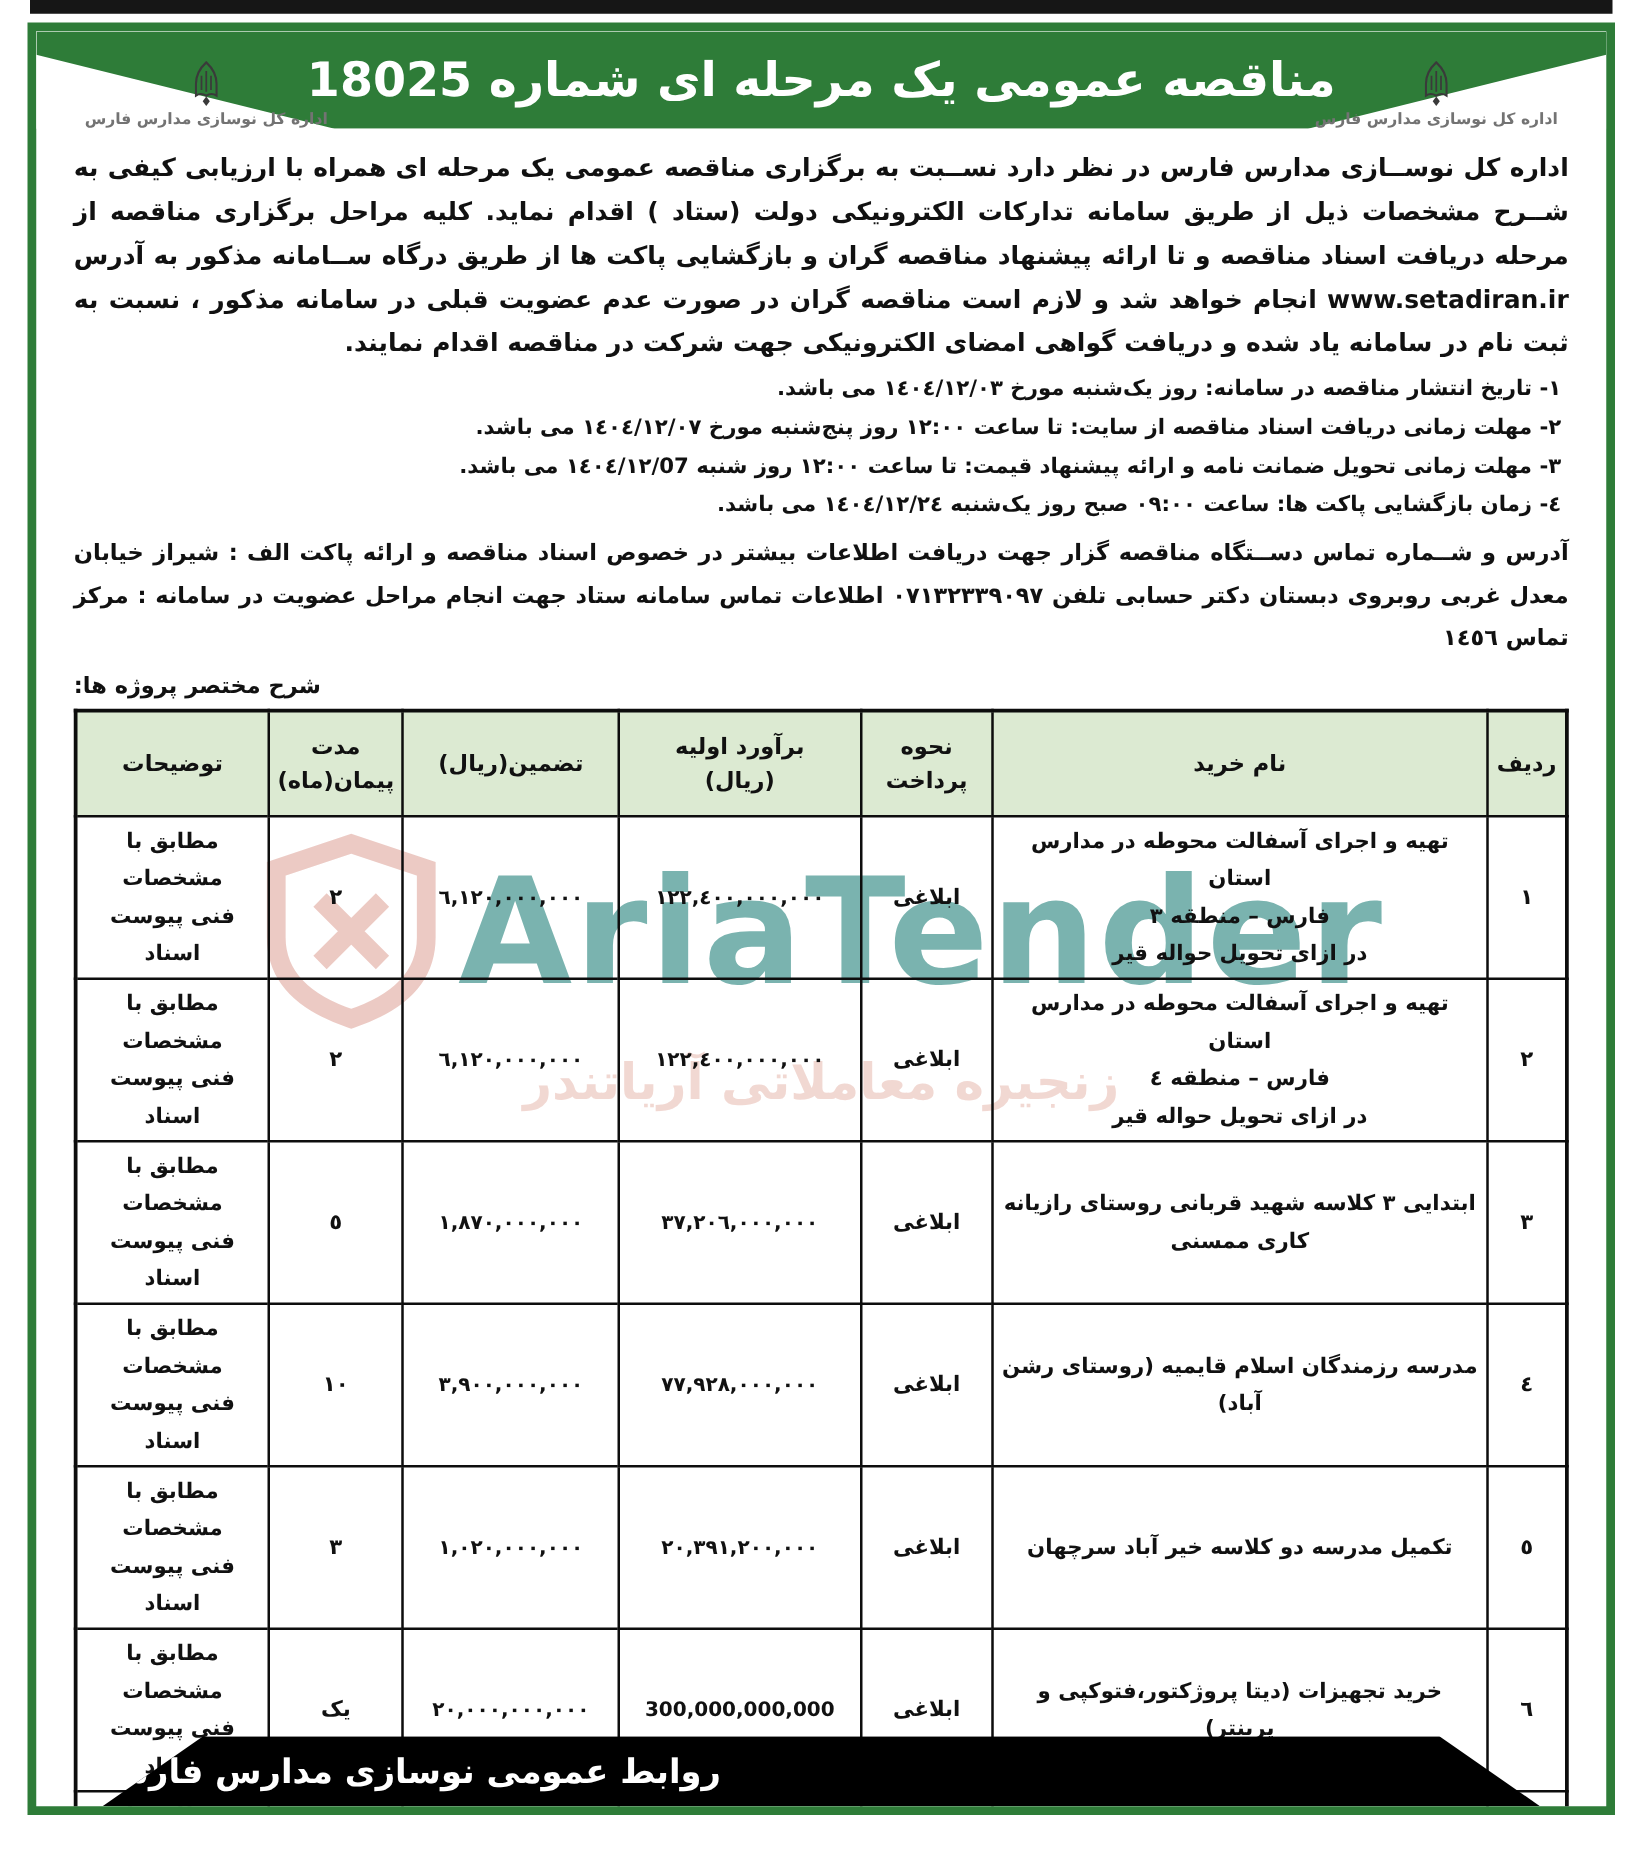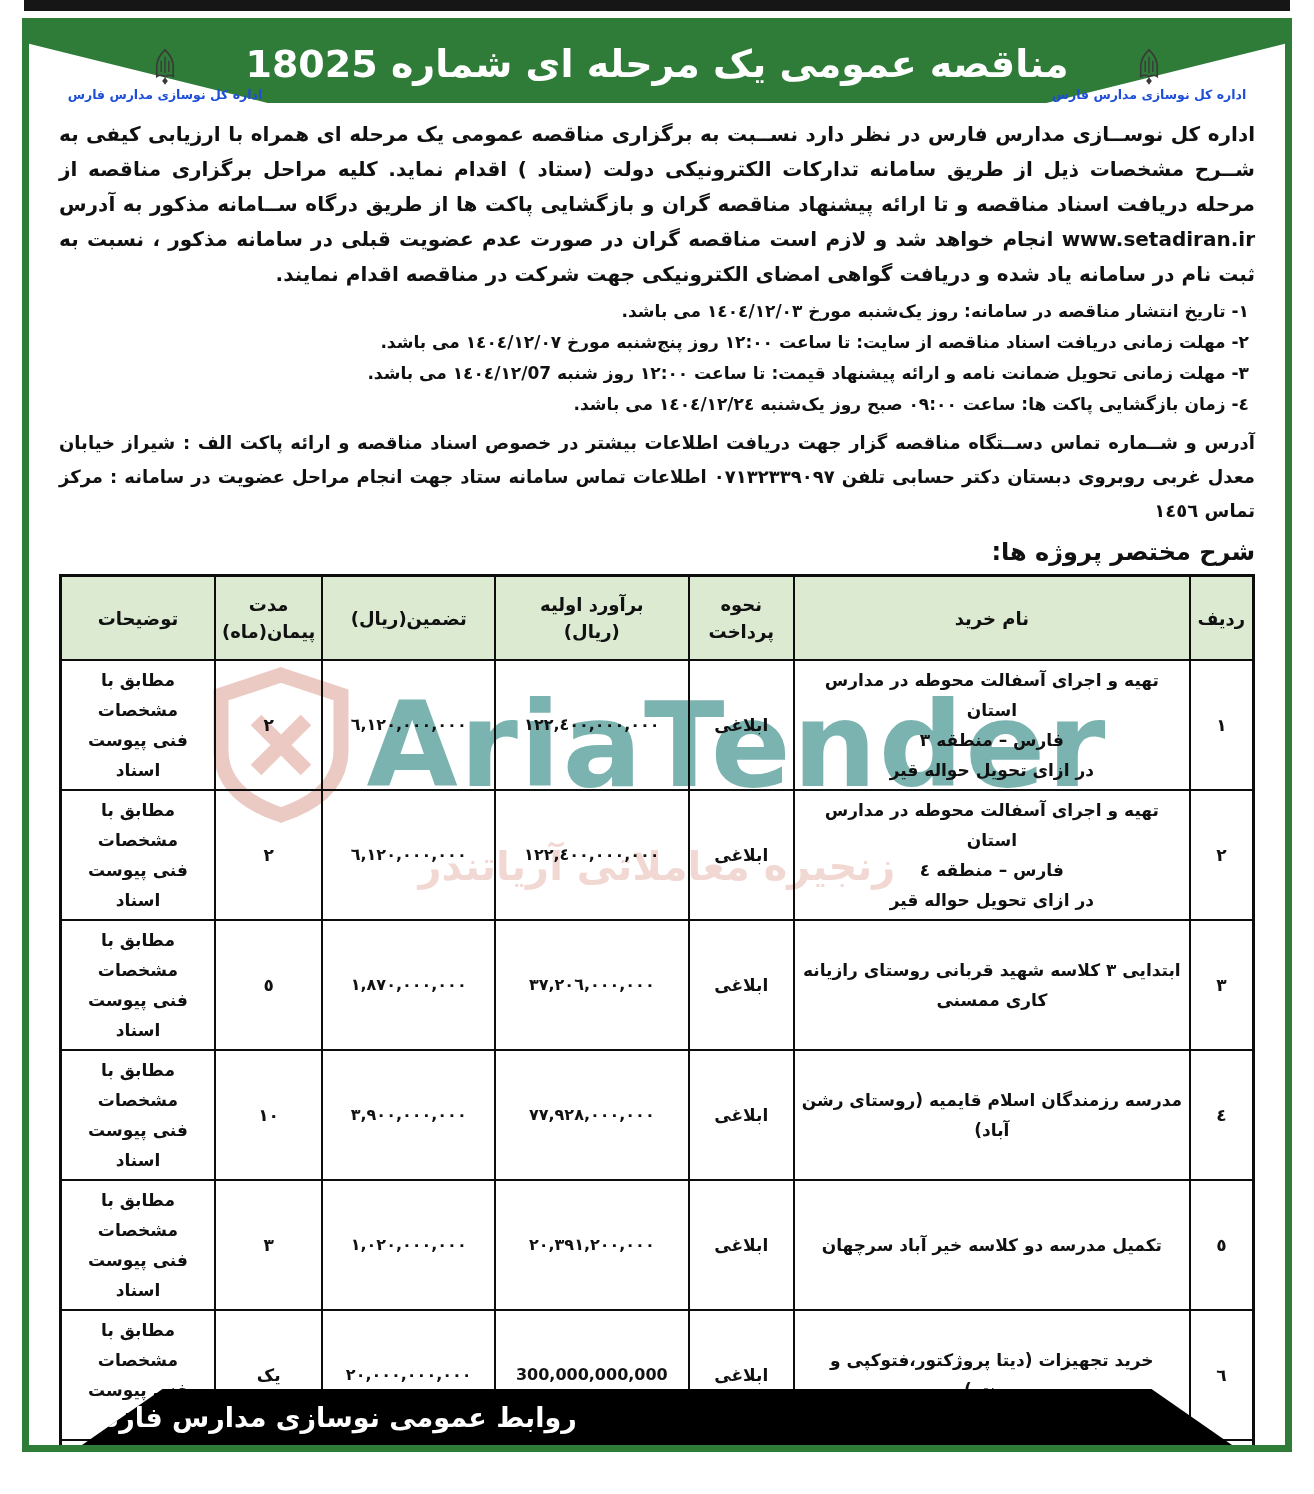--- a/index.html
+++ b/index.html
@@ -42,7 +42,7 @@
   .corner-right{right:10px;}
   .corner svg{display:block;margin:0 auto 1px auto;}
   .corner-caption{
-    font-size:12.5px;color:#1d4ed8;white-space:nowrap;
+    font-size:12.5px;color:#737373;white-space:nowrap;
   }
   
   .content{padding:6px 30px 0 30px;position:relative;z-index:1;}

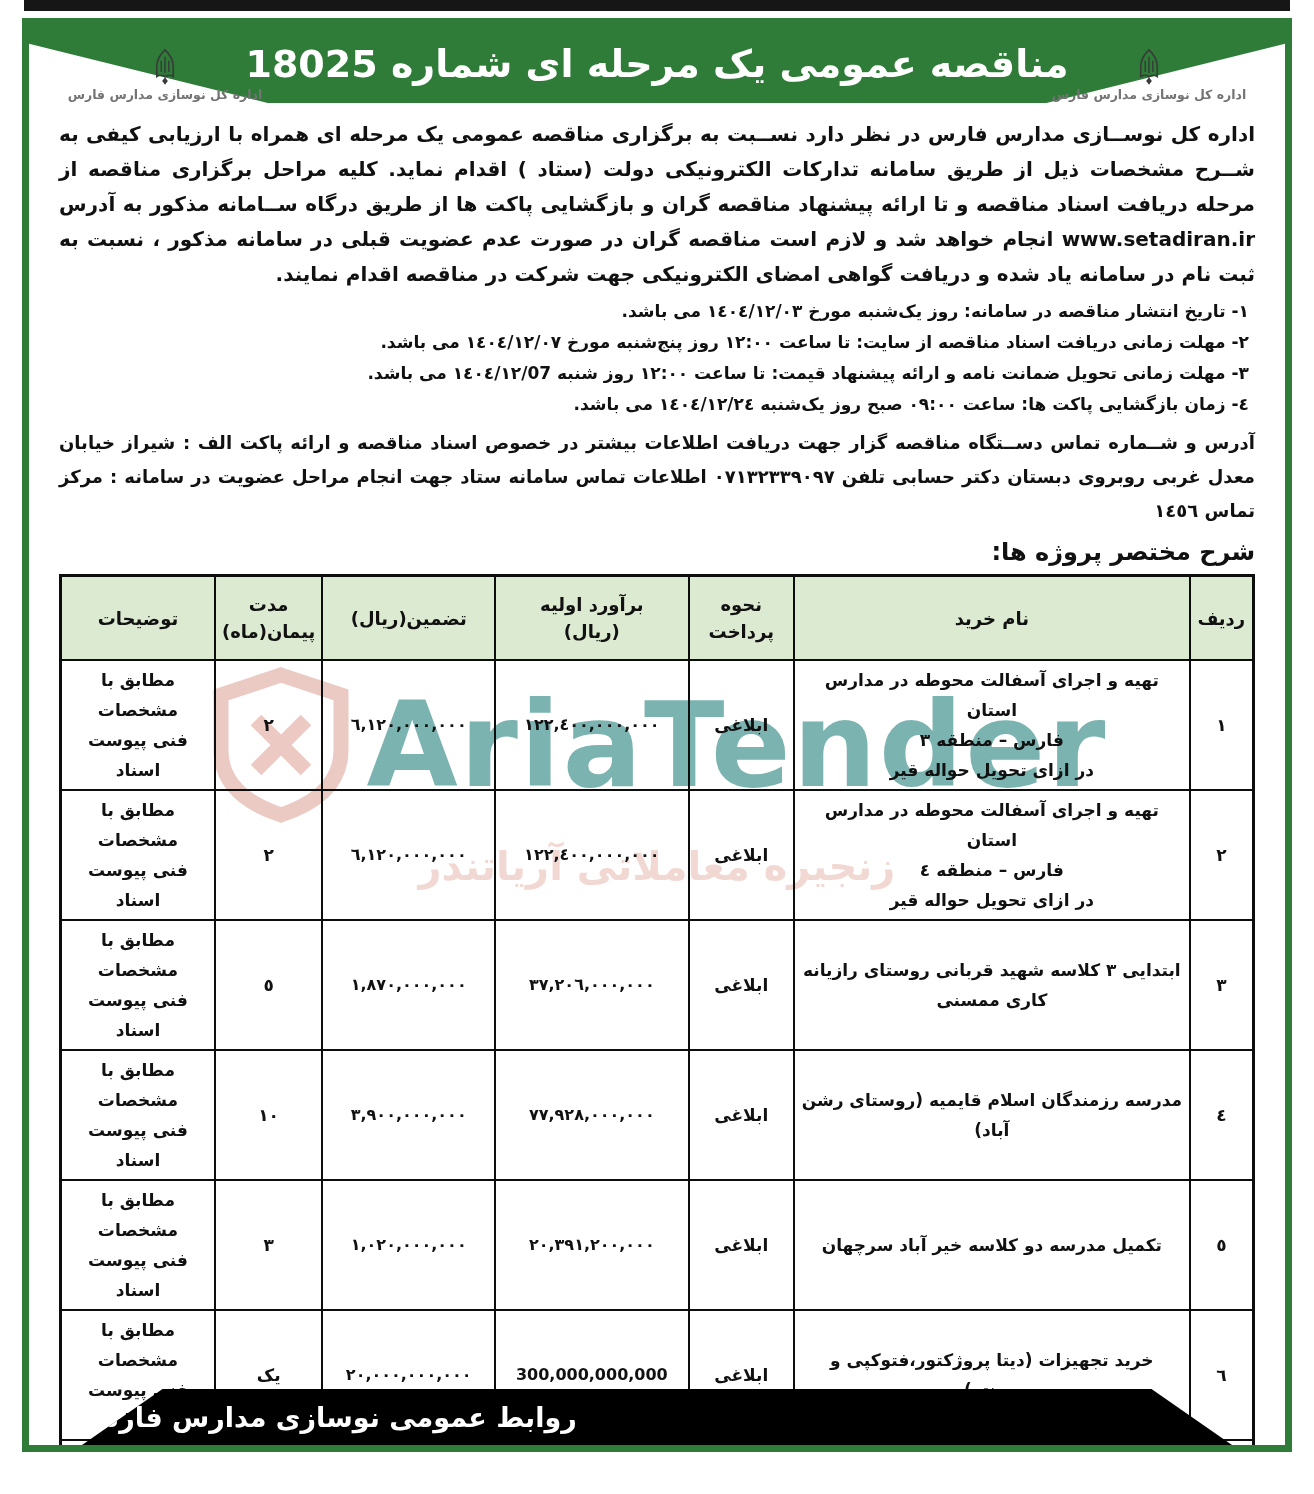--- a/index.html
+++ b/index.html
@@ -61,8 +61,8 @@
     text-align:justify;
   }
   .projects-heading{
-    margin:10px 0 8px 0;text-align:right;
-    font-size:24px;
+    margin:10px 0 8px 0;text-align:left;
+    font-size:18px;
   }
   
   table.projects{

